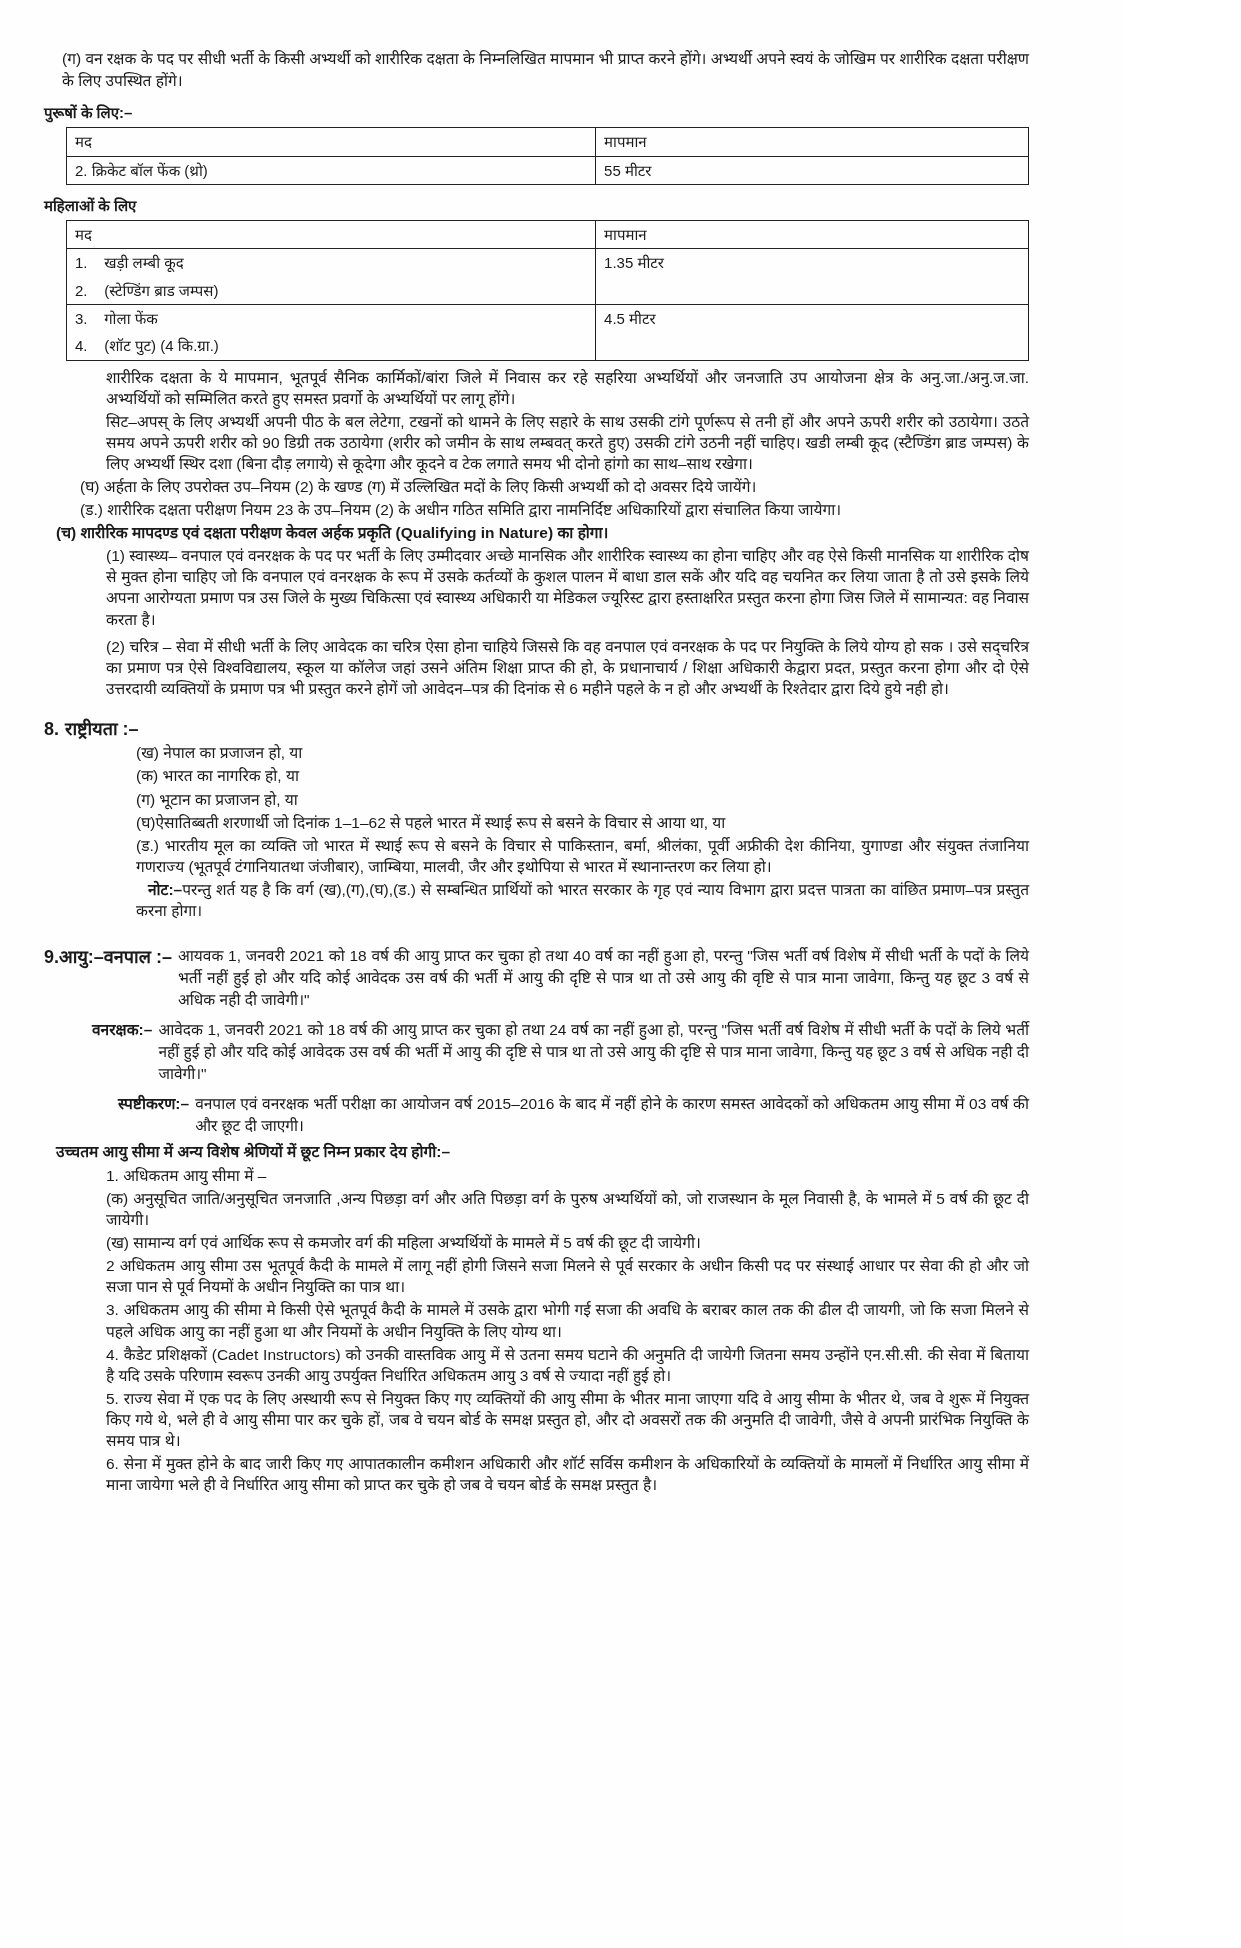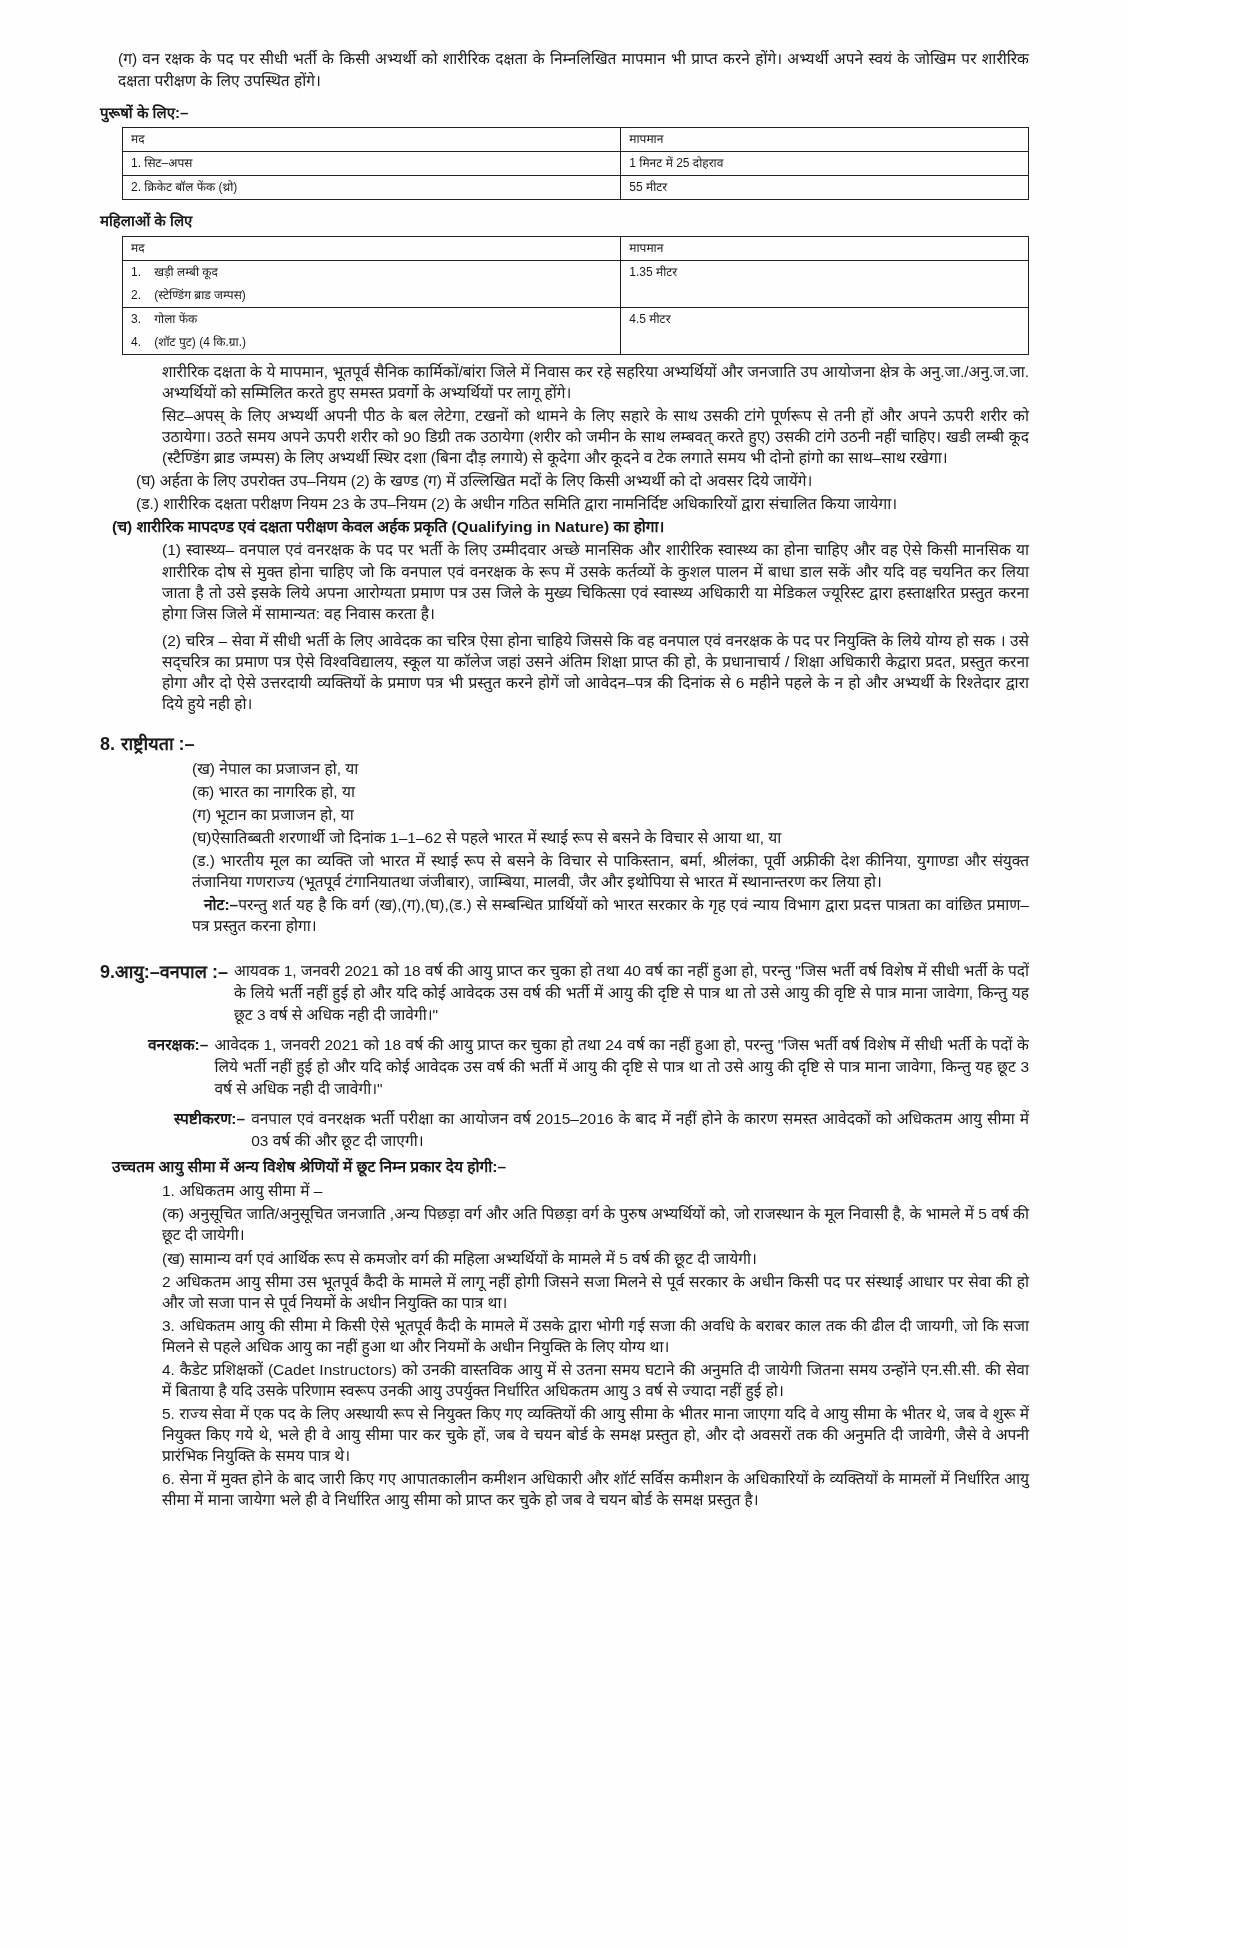--- a/index.html
+++ b/index.html
@@ -13,7 +13,7 @@
     position:relative;
     width:1125px;
     min-height:1948px;
-    padding:48px 96px 40px 100px;
+    padding:48px 96px 40px 44px;
     box-sizing:border-box;
     background:#fefefe;
     font-size:15.5px;

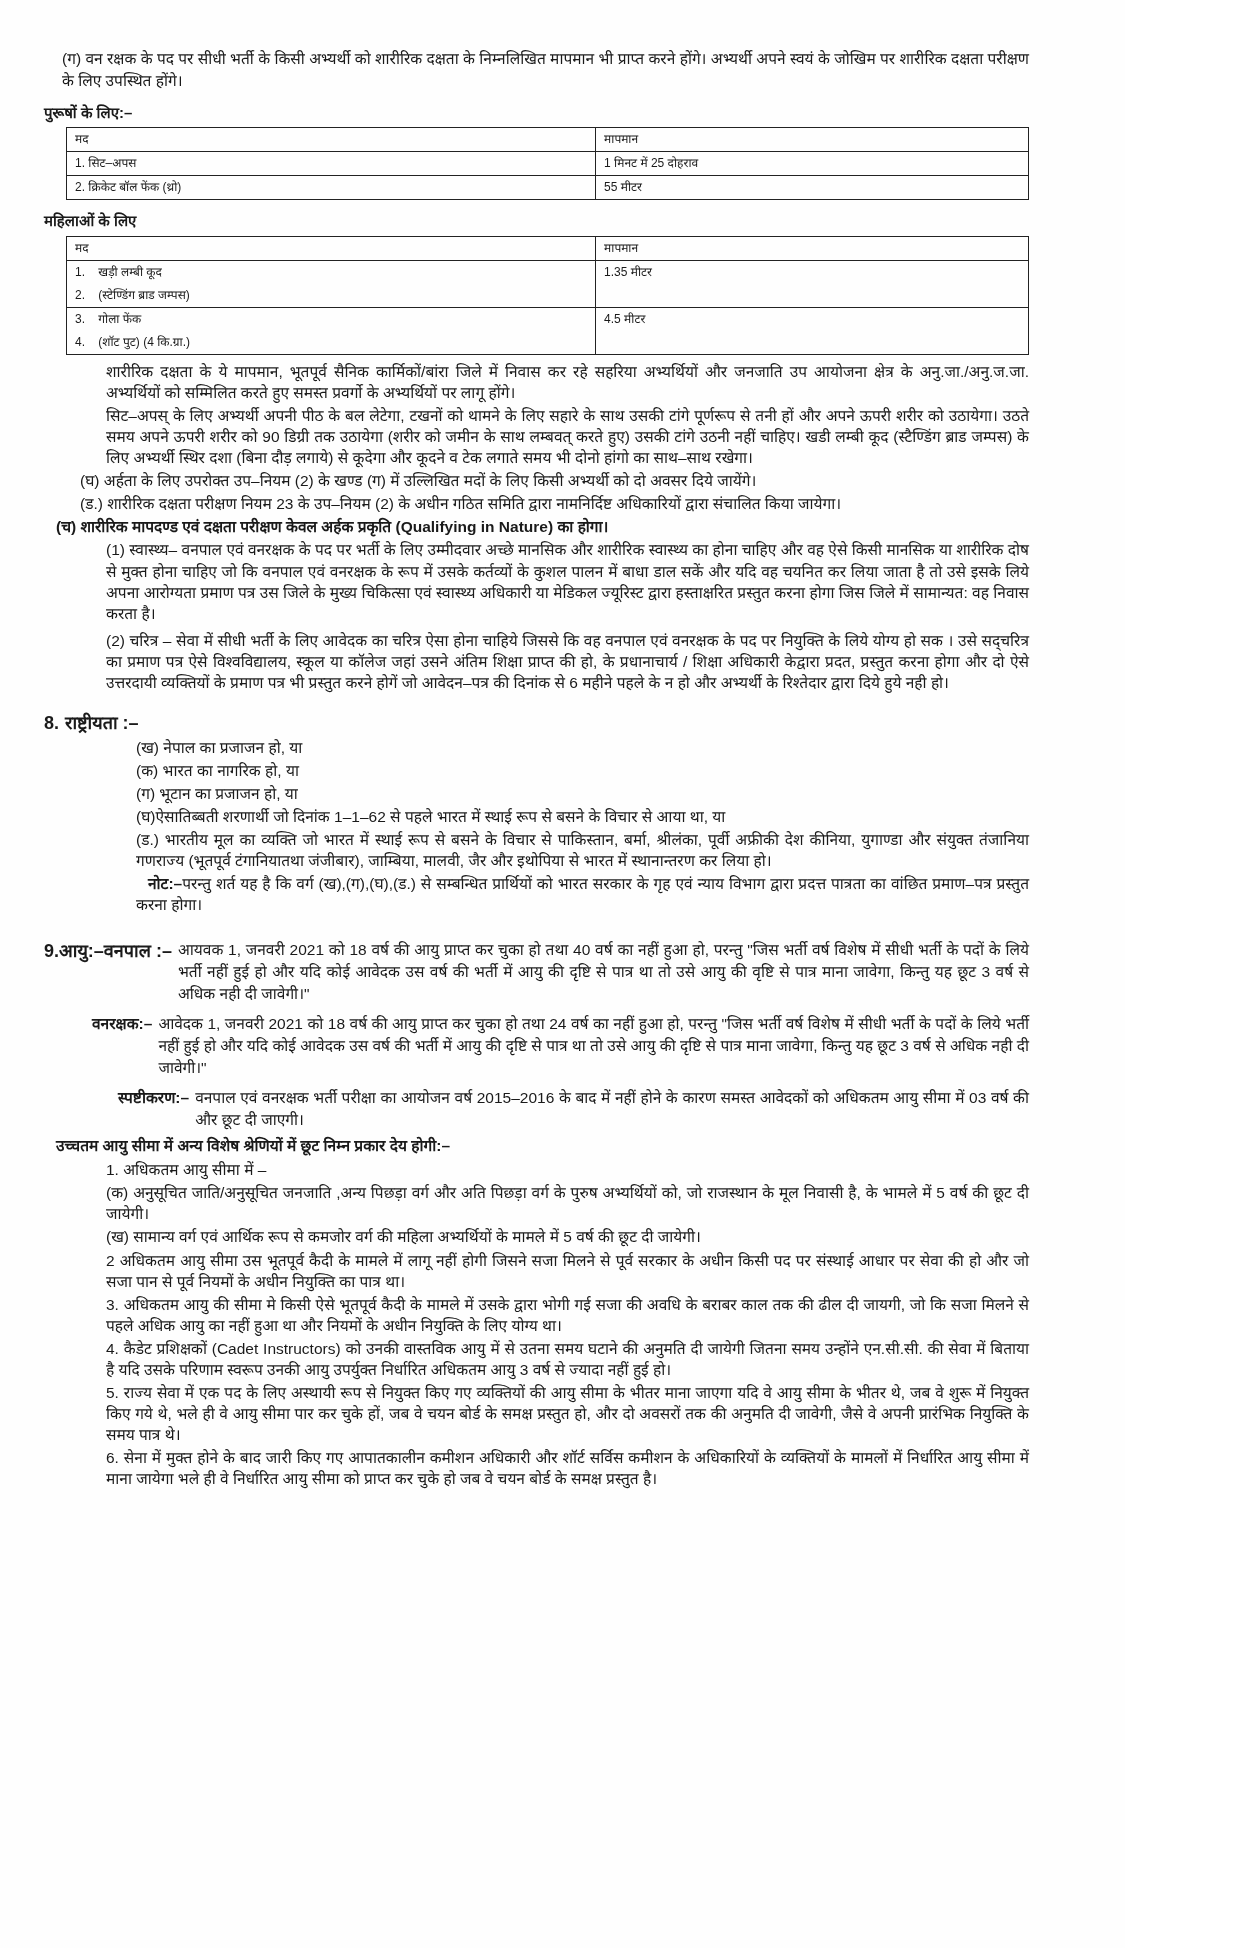--- a/index.html
+++ b/index.html
@@ -40,7 +40,7 @@
     border-collapse:collapse;
     width:calc(100% - 22px);
     margin:0 0 6px 22px;
-    font-size:12px;
+    font-size:15px;
   }
   table.tbl td{
     border:1px solid #222;

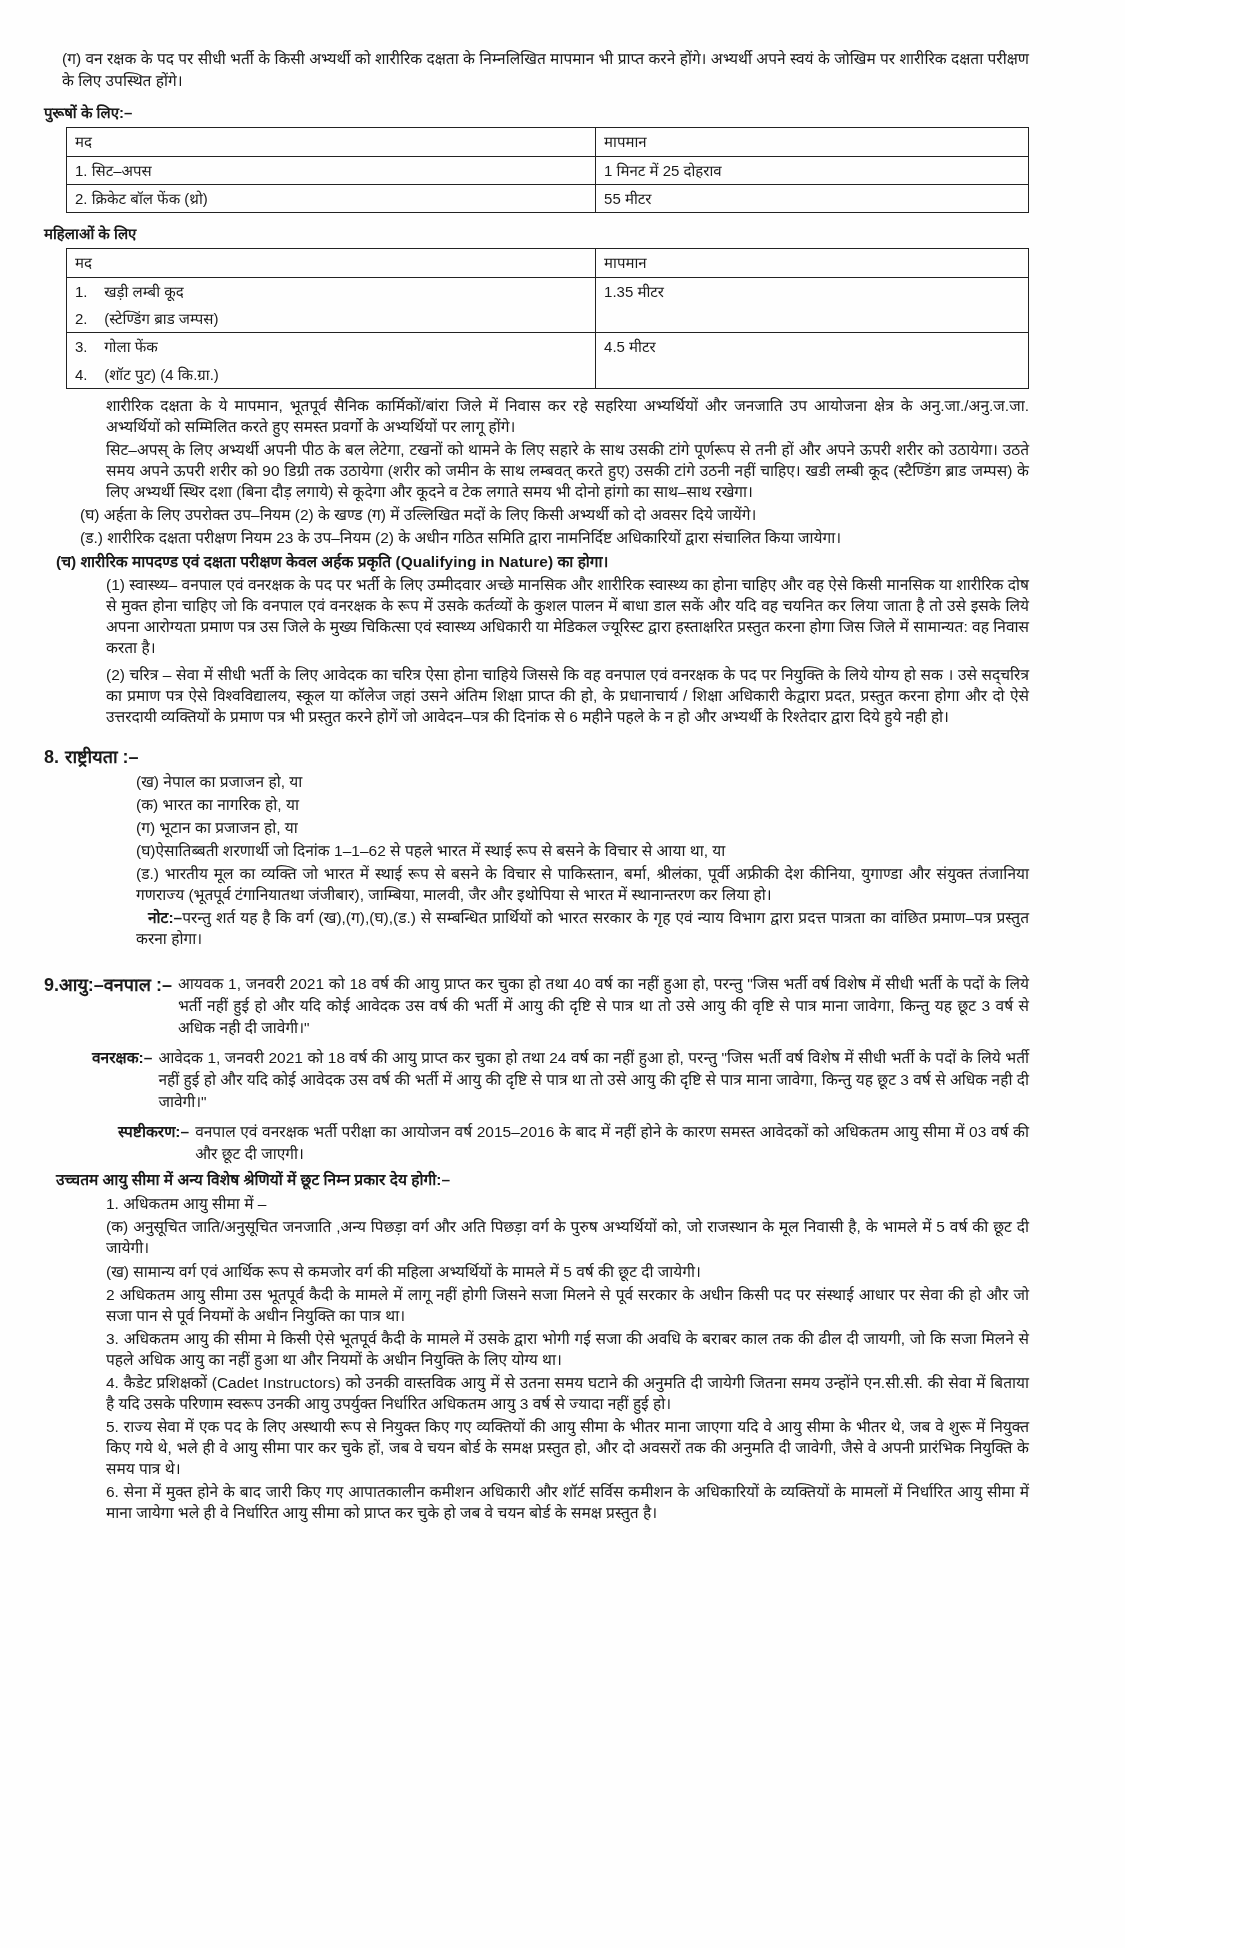--- a/index.html
+++ b/index.html
@@ -77,10 +77,6 @@
         <tr>
       <td class="c1">मद</td>
       <td>मापमान</td>
-    </tr>
-    <tr>
-      <td class="c1">1. सिट–अपस</td>
-      <td>1 मिनट में 25 दोहराव</td>
     </tr>
     <tr>
       <td class="c1">2. क्रिकेट बॉल फेंक (थ्रो)</td>

